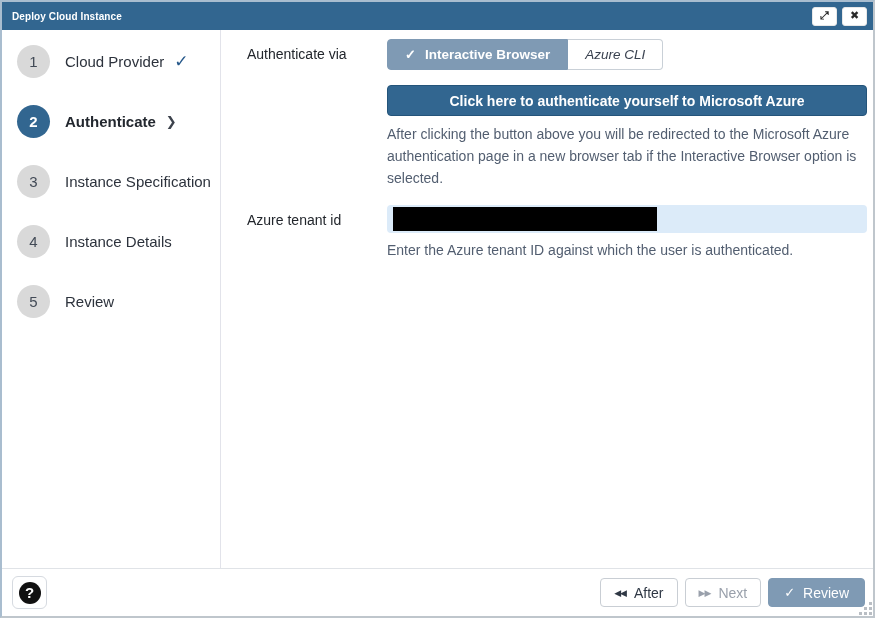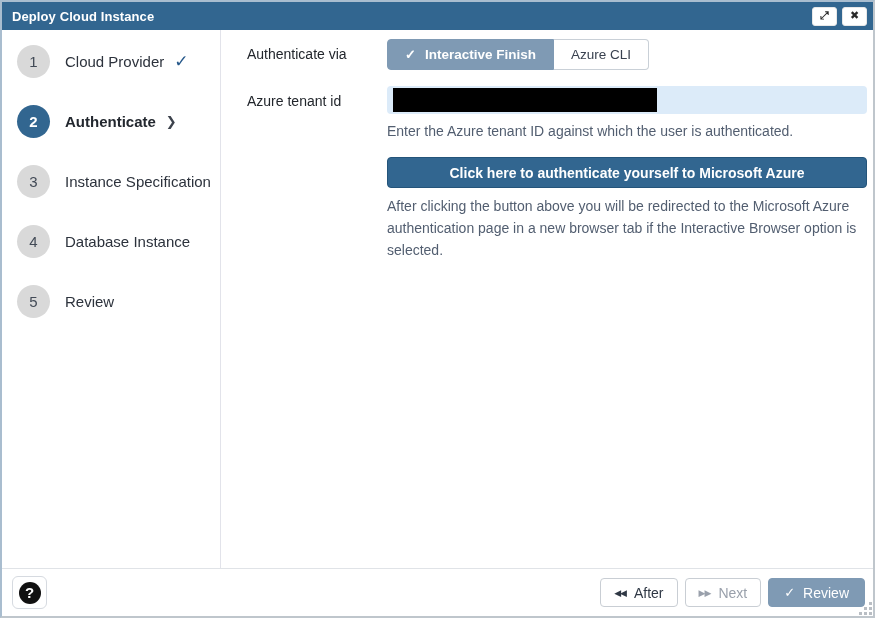--- a/index.html
+++ b/index.html
@@ -25,7 +25,7 @@
     padding: 0 6px 0 10px;
   }
   .titlebar .title {
-    color: #fff; font-size: 13px; font-weight: bold; letter-spacing: .1px;
+    color: #fff; font-size: 10px; font-weight: bold; letter-spacing: .1px;
     flex: 1 1 auto;
   }
   .tb-btn {

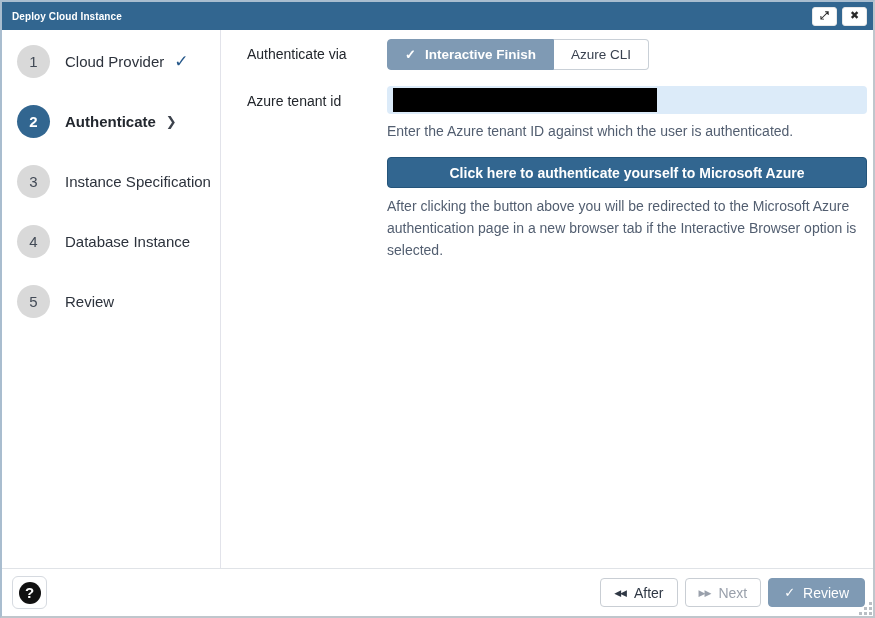--- a/index.html
+++ b/index.html
@@ -200,7 +200,7 @@
           <div class="toggle-group">
             <button class="toggle-btn selected">
               <span class="toggle-check">✓</span>
-              <span>Interactive Finish</span>
+              <span>Interactive Browser</span>
             </button>
             <button class="toggle-btn unselected">
               <span>Azure CLI</span>

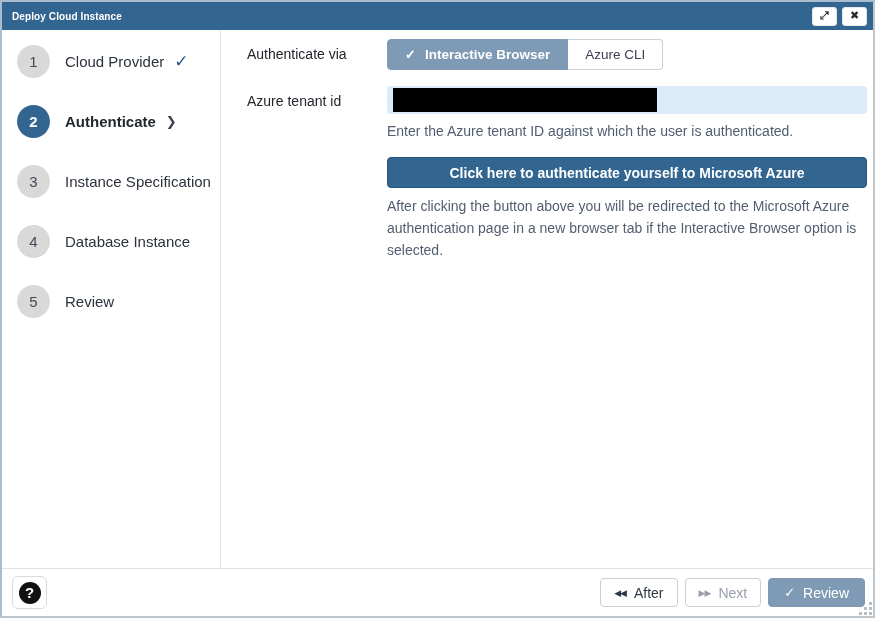--- a/index.html
+++ b/index.html
@@ -81,7 +81,7 @@
     background: #7f9ab4; border-color: #7f9ab4; color: #fff; font-weight: bold;
     border-radius: 4px 0 0 4px;
   }
-  .toggle-btn.unselected { border-radius: 0 4px 4px 0; border-left: none; }
+  .toggle-btn.unselected { border-radius: 0 4px 4px 0; border-left: none; font-style: italic; }
   .toggle-check { margin-right: 9px; font-size: 13px; }
 
   .hint {

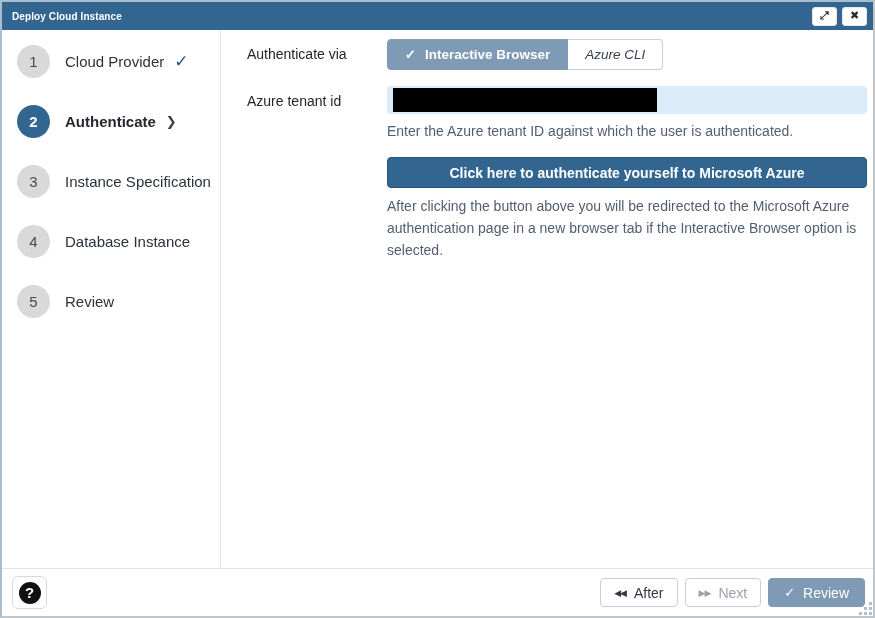--- a/index.html
+++ b/index.html
@@ -209,6 +209,14 @@
         </div>
       </div>
 
+      <div class="form-row row-auth">
+        <div class="form-label"></div>
+        <div class="form-control">
+          <button class="auth-btn">Click here to authenticate yourself to Microsoft Azure</button>
+          <p class="hint">After clicking the button above you will be redirected to the Microsoft Azure authentication page in a new browser tab if the Interactive Browser option is selected.</p>
+        </div>
+      </div>
+
       <div class="form-row row-tenant">
         <div class="form-label">Azure tenant id</div>
         <div class="form-control">
@@ -216,14 +224,6 @@
             <div class="redaction"></div>
           </div>
           <p class="hint">Enter the Azure tenant ID against which the user is authenticated.</p>
-        </div>
-      </div>
-
-      <div class="form-row row-auth">
-        <div class="form-label"></div>
-        <div class="form-control">
-          <button class="auth-btn">Click here to authenticate yourself to Microsoft Azure</button>
-          <p class="hint">After clicking the button above you will be redirected to the Microsoft Azure authentication page in a new browser tab if the Interactive Browser option is selected.</p>
         </div>
       </div>
 

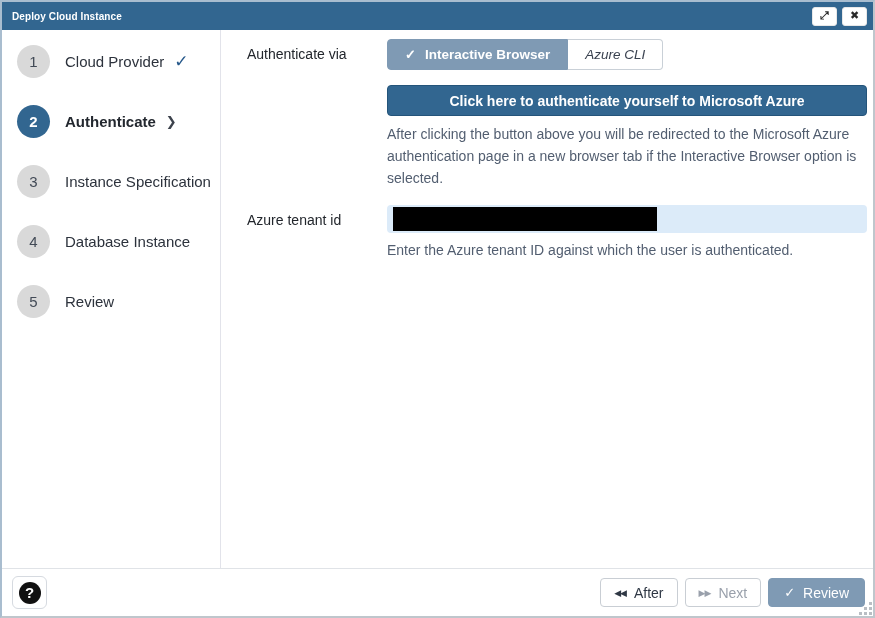--- a/index.html
+++ b/index.html
@@ -184,7 +184,7 @@
       </div>
       <div class="step">
         <div class="step-circle">4</div>
-        <div class="step-label">Database Instance</div>
+        <div class="step-label">Instance Details</div>
       </div>
       <div class="step">
         <div class="step-circle">5</div>

